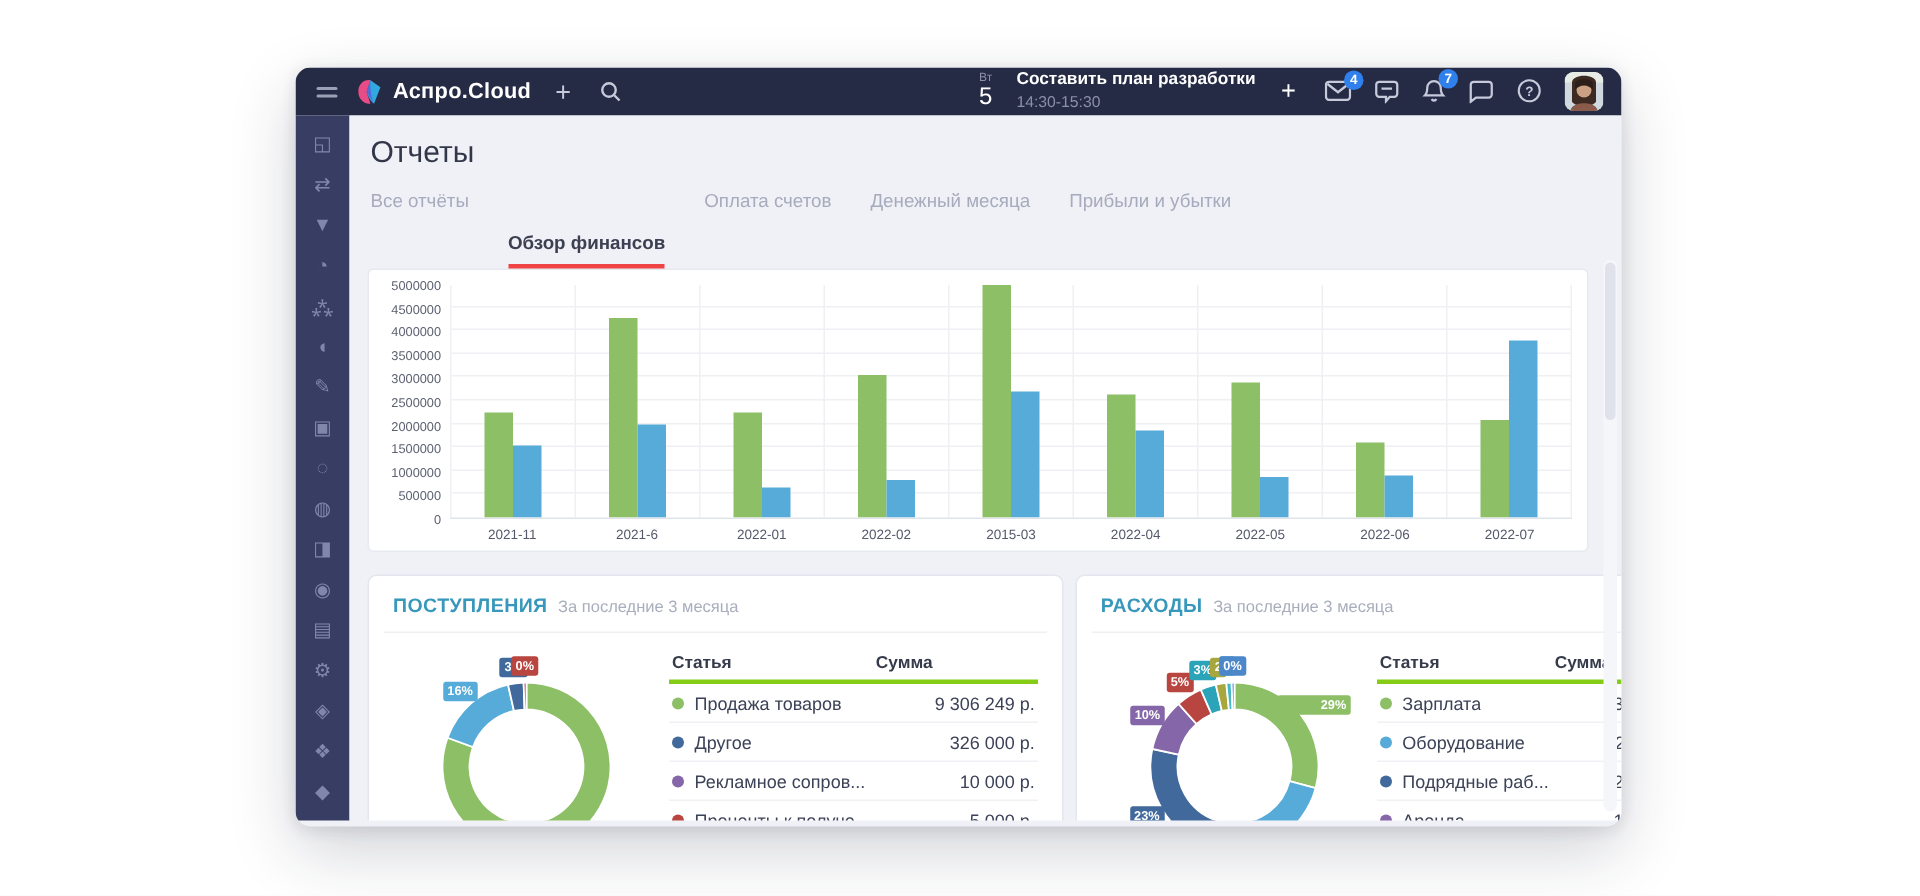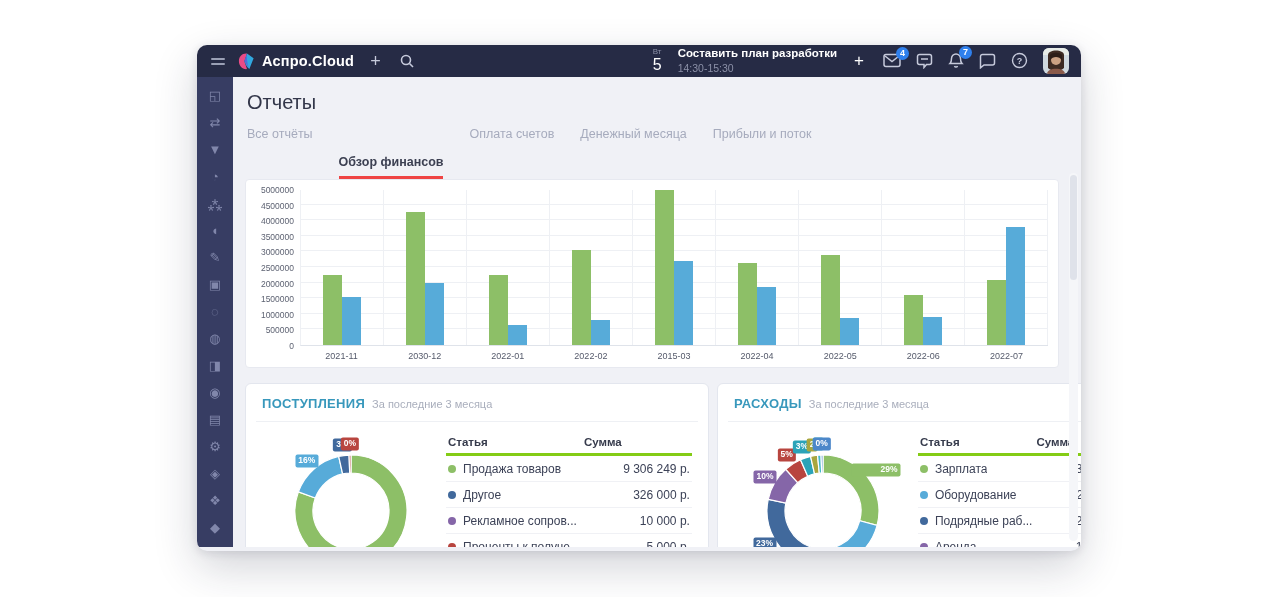--- a/index.html
+++ b/index.html
@@ -192,7 +192,7 @@
             <div class="tab active">Обзор финансов</div>
             <div class="tab">Оплата счетов</div>
             <div class="tab">Денежный месяца</div>
-            <div class="tab">Прибыли и поток</div>
+            <div class="tab">Прибыли и убытки</div>
           </div>
 
         <div class="chart-card">

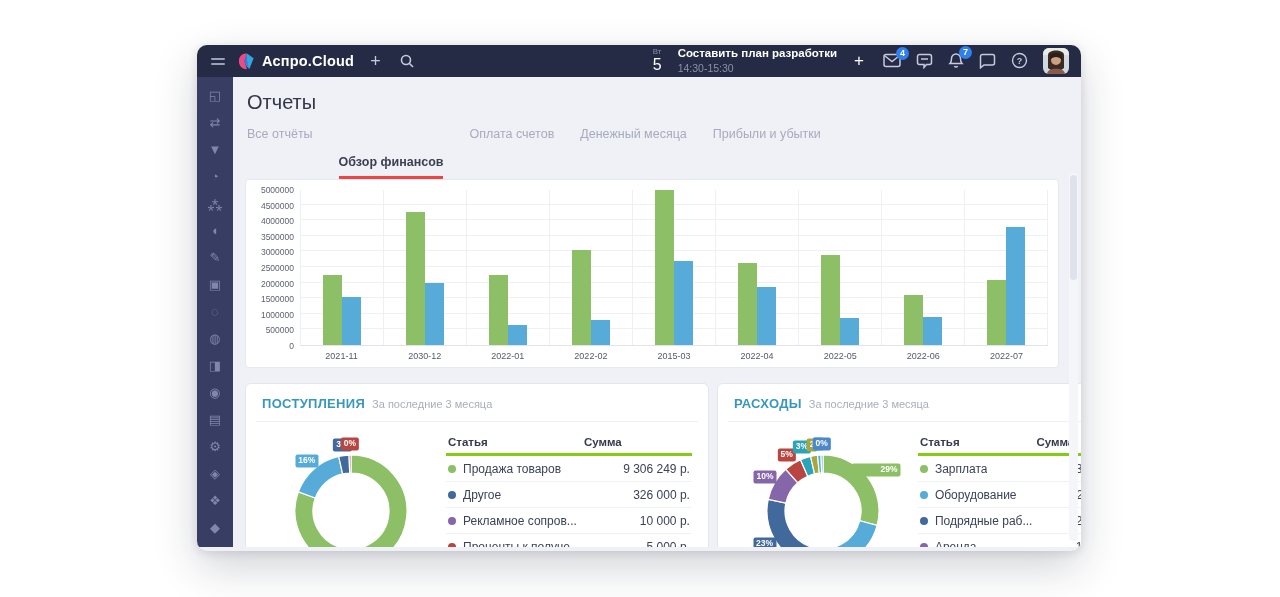--- a/index.html
+++ b/index.html
@@ -262,7 +262,7 @@
           </div>
           <div class="xlabels" id="xlabels">
               <span class="xl">2021-11</span>
-              <span class="xl">2030-12</span>
+              <span class="xl">2021-6</span>
               <span class="xl">2022-01</span>
               <span class="xl">2022-02</span>
               <span class="xl">2015-03</span>

